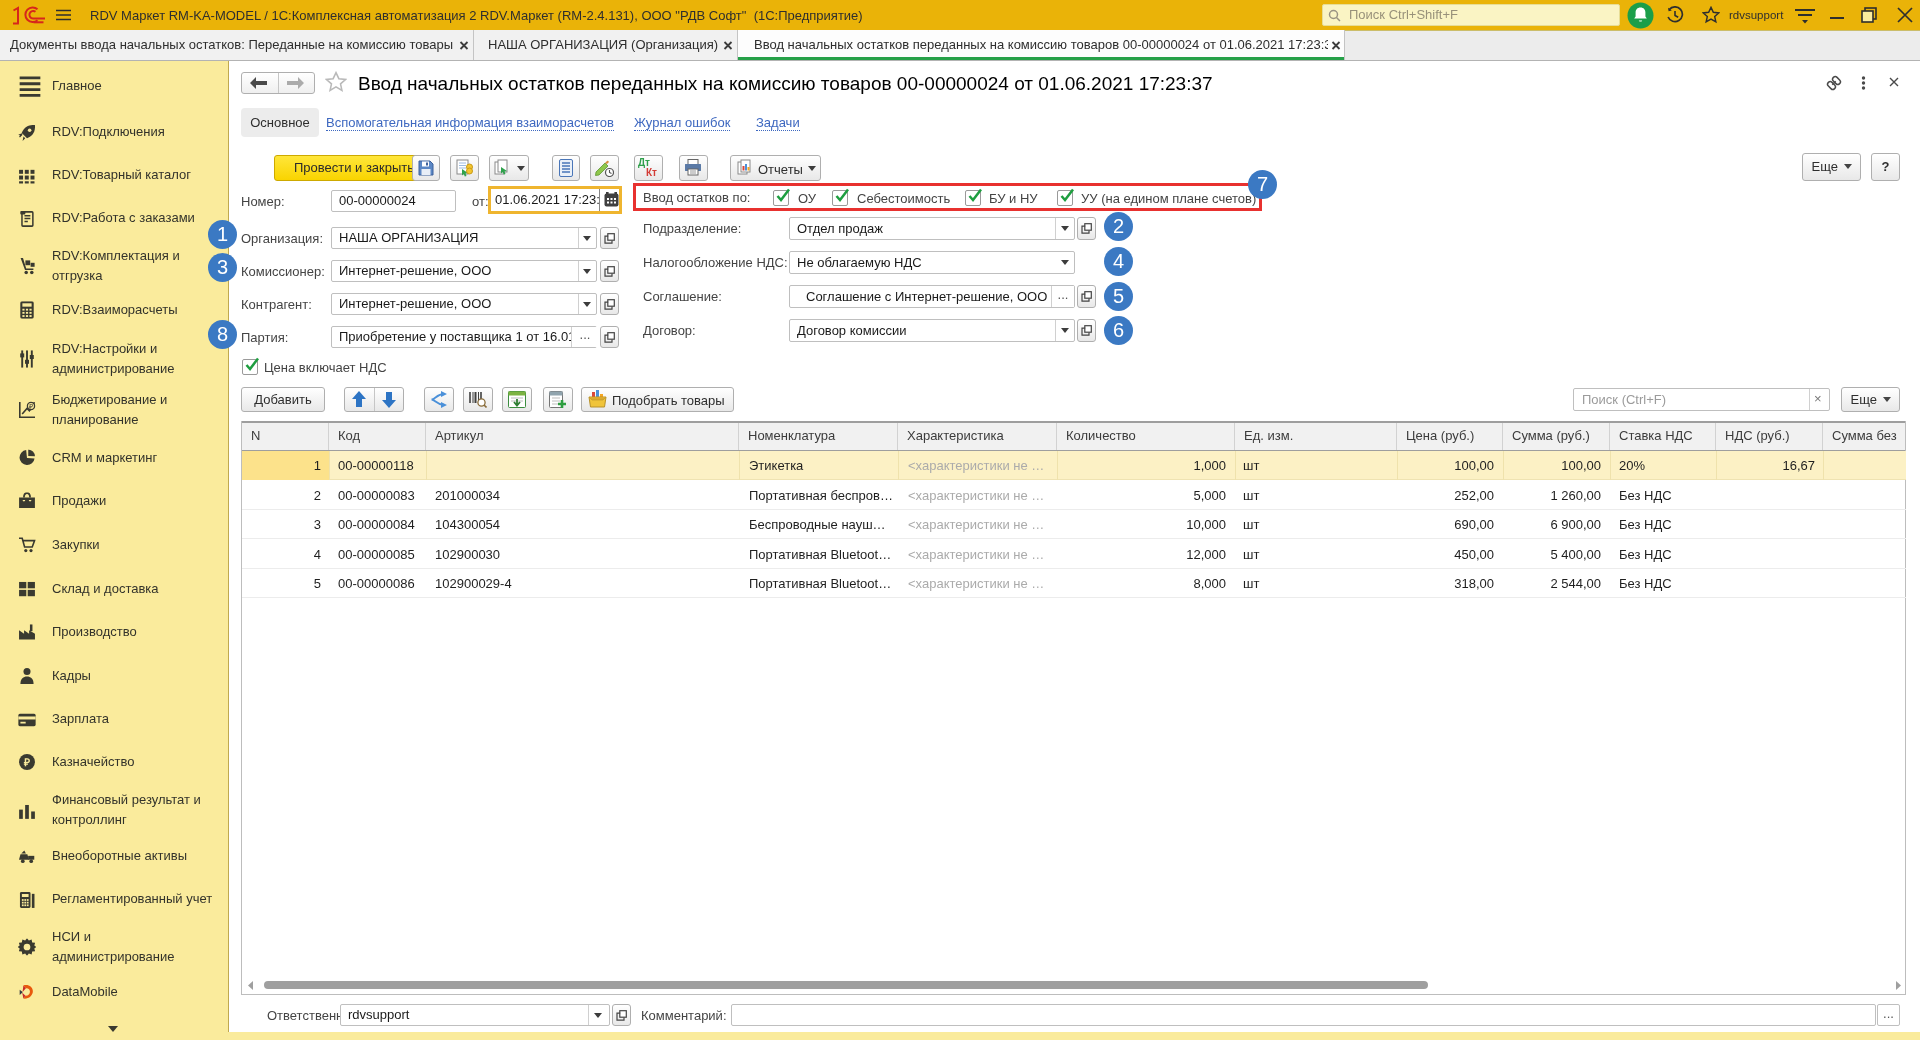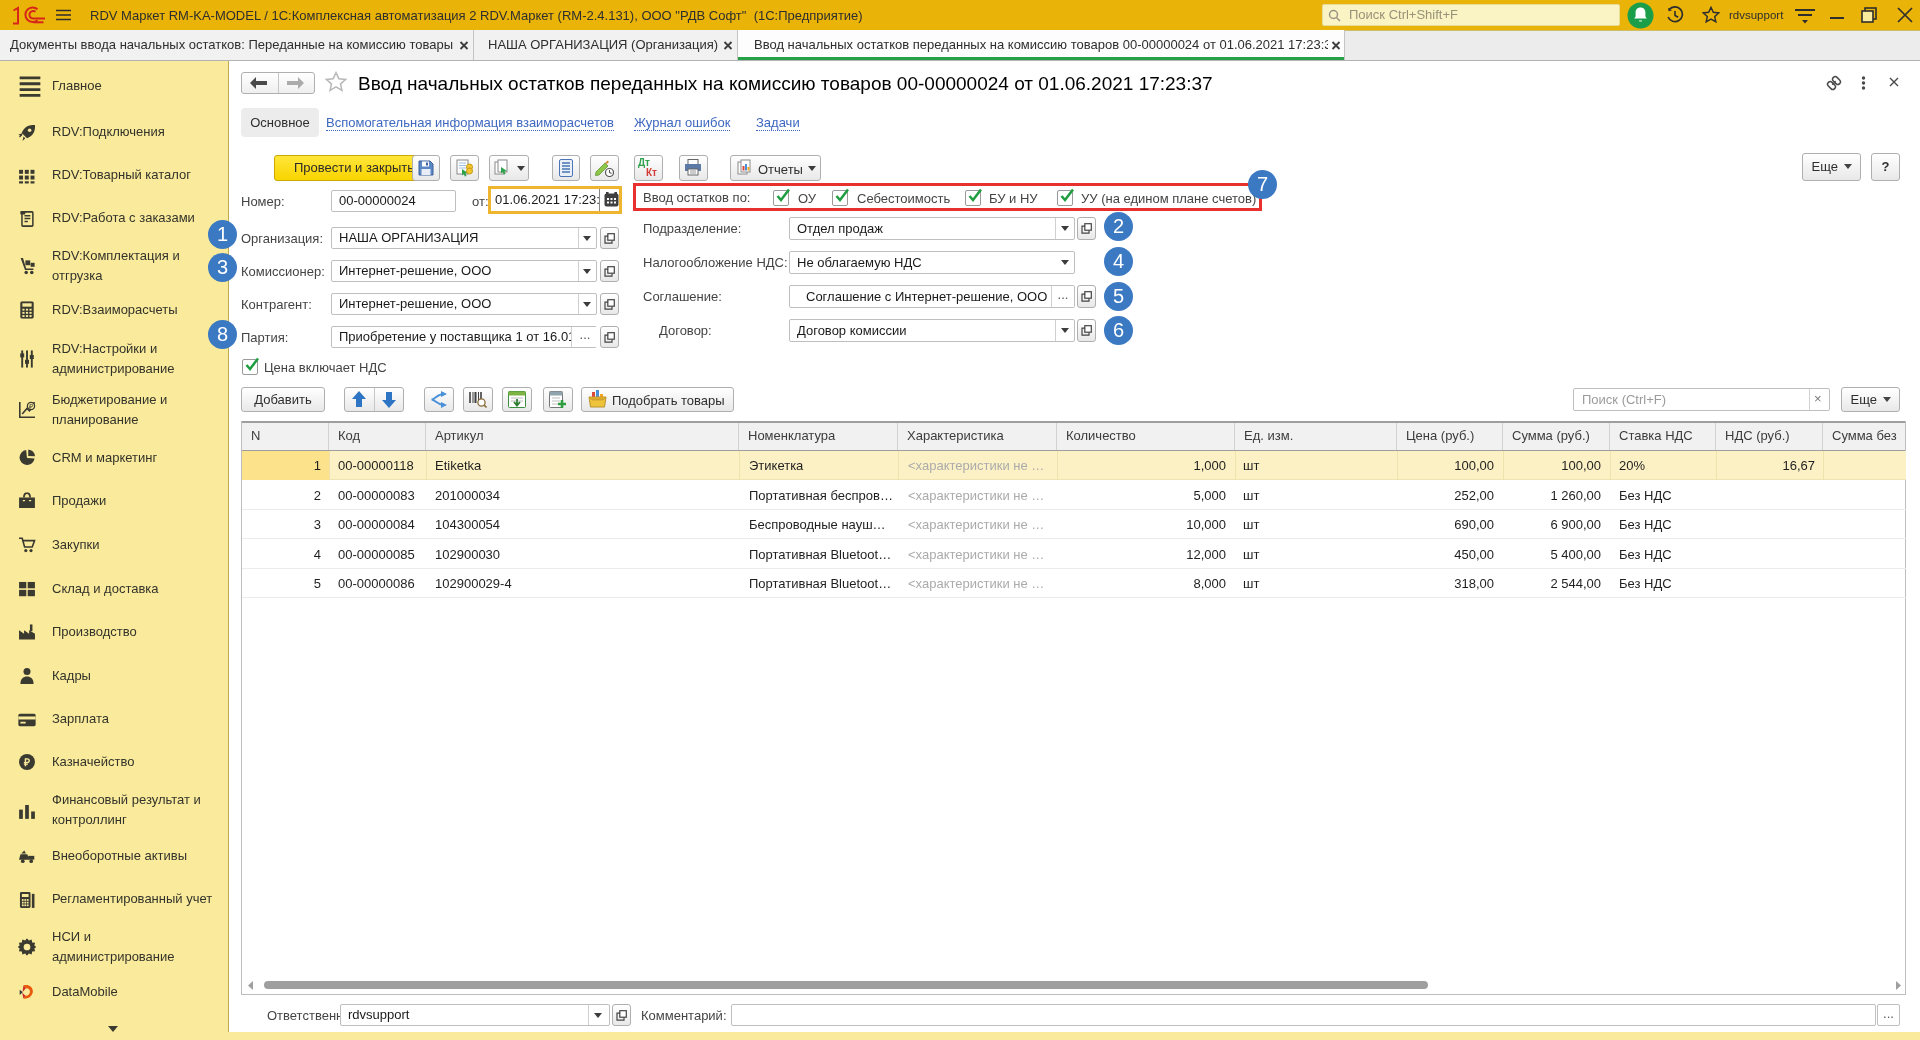--- a/index.html
+++ b/index.html
@@ -551,7 +551,7 @@
       <path d="M4.2 3.2 L1 3.2 L1 10.2 L8 10.2 L8 7.6" fill="none" stroke="#444" stroke-width="1.2"></path>
     </svg>
 
-  <div class="lbl" style="left:643px;top:323px;margin-left:16px;">Договор:</div>
+  <div class="lbl" style="left:643px;top:323px;">Договор:</div>
   <div class="inp" style="left:789px;top:319px;width:286px;height:23px;line-height:21px;padding-left:7px;">Договор комиссии</div>
   <div class="abs" style="left:1055px;top:320px;width:1px;height:21px;background:#D0D0D0;"></div>
   <div class="ddv" style="left:1061px;top:328px;"></div>

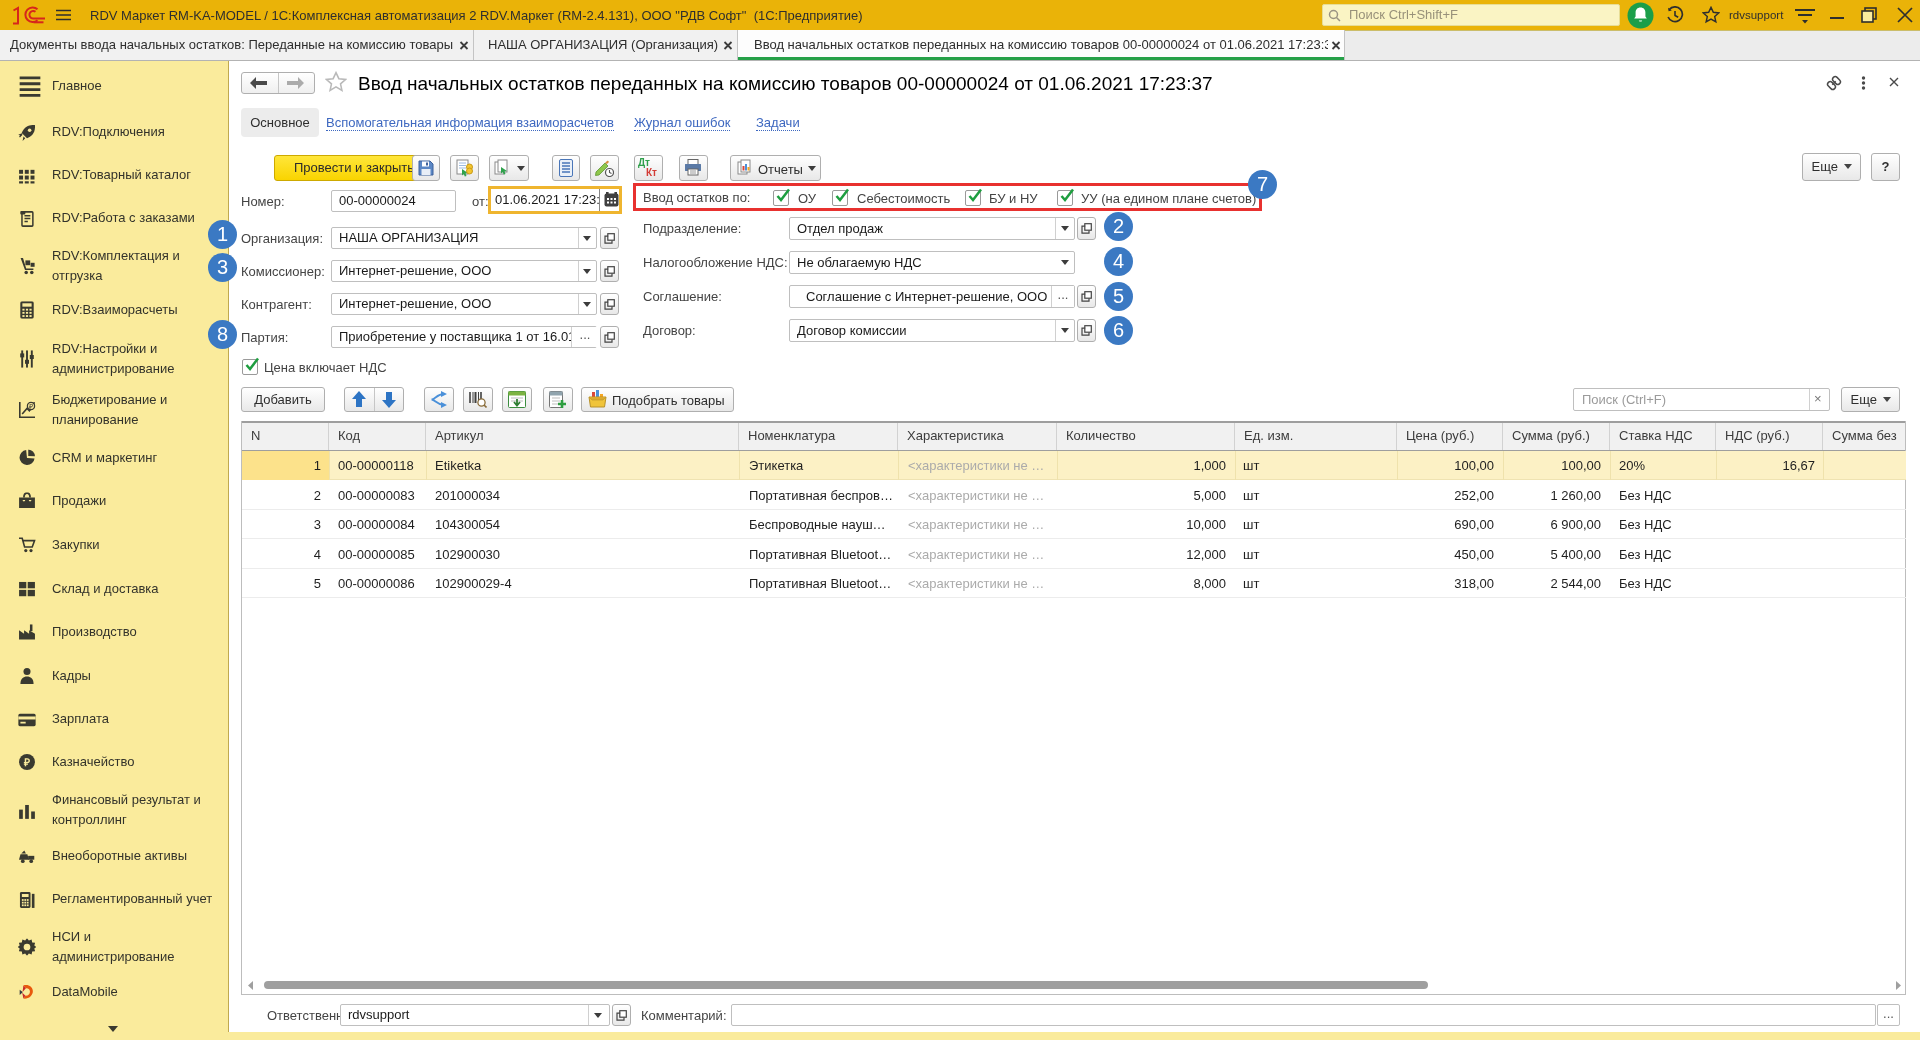--- a/index.html
+++ b/index.html
@@ -646,7 +646,6 @@
     <div class="row" style="top:29px;background:#FCF1C5;border-bottom:1px solid #EFE3B2;">
       <div class="cell" style="left:0;width:87px;background:#FCE28B;text-align:right;padding-right:8px;">1</div>
       <div class="cell" style="left:96px;width:88px;">00-00000118</div>
-      <div class="cell" style="left:193px;width:300px;">Etiketka</div>
       <div class="cell" style="left:507px;width:146px;">Этикетка</div>
       <div class="cell" style="left:666px;width:145px;color:#ABABAB;">&lt;характеристики не …</div>
       <div class="cell" style="left:815px;width:169px;text-align:right;">1,000</div>

